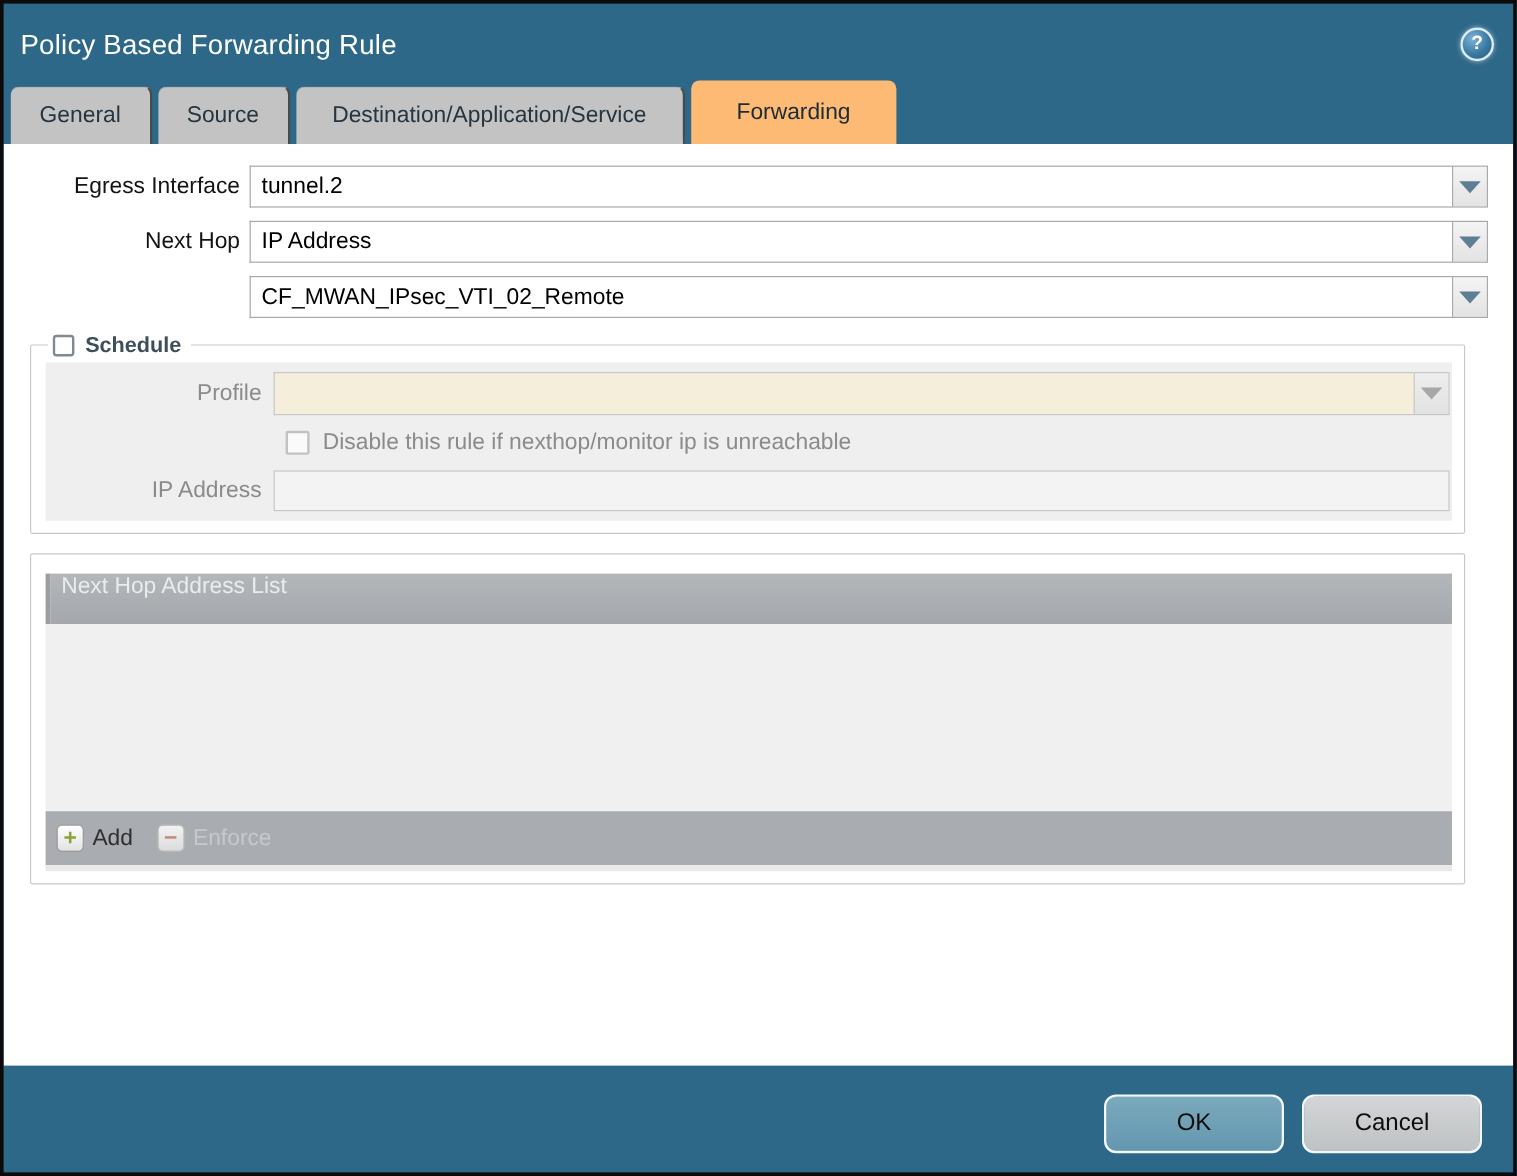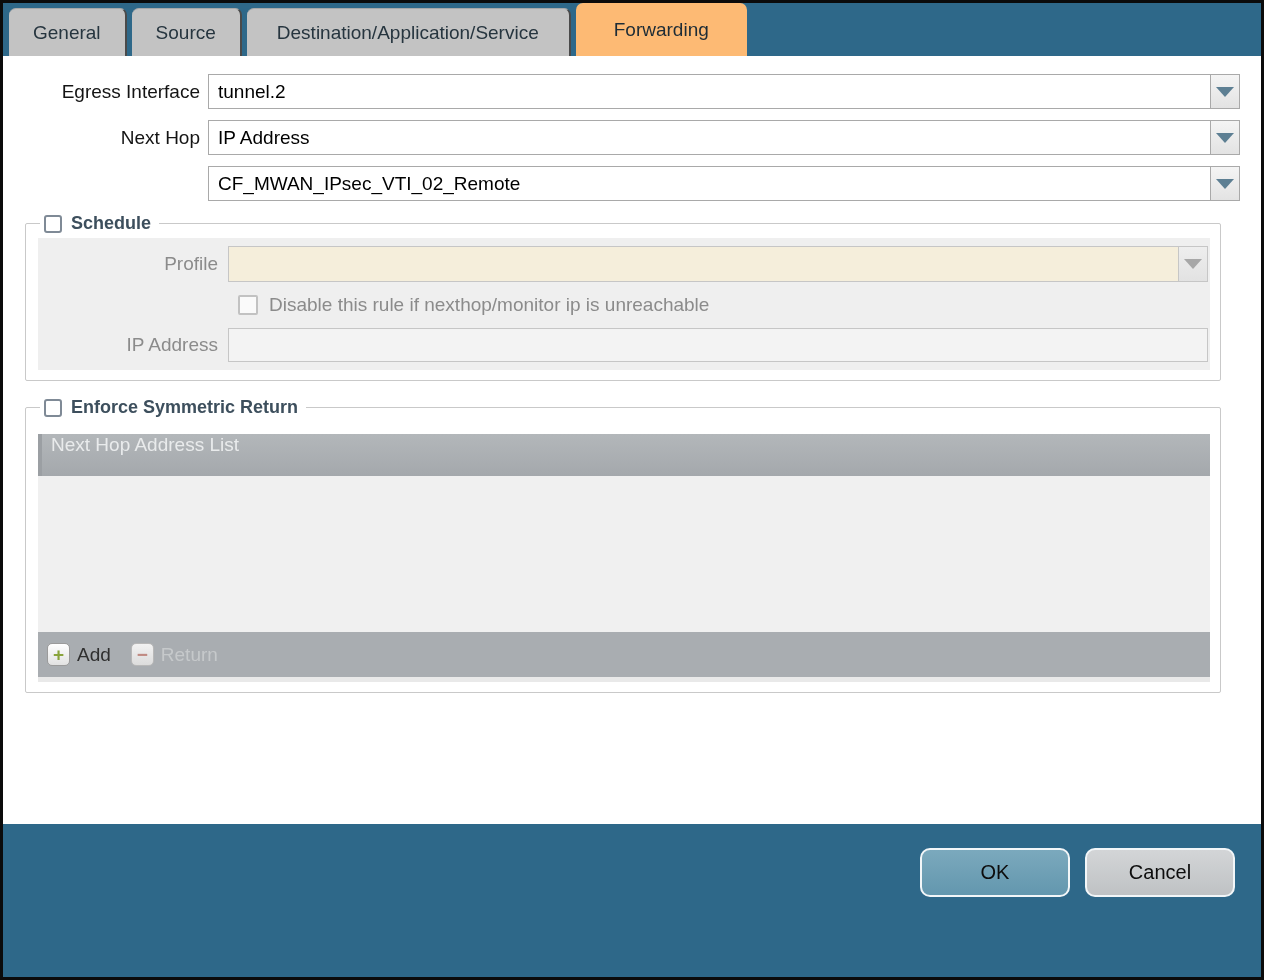--- a/index.html
+++ b/index.html
@@ -103,6 +103,10 @@
 
 <div class="window">
 
+  <div class="titlebar">
+    <div class="title">Policy Based Forwarding Rule</div>
+    <div class="help">?</div>
+  </div>
 
   <div class="tabs">
     <div class="tab">General</div>

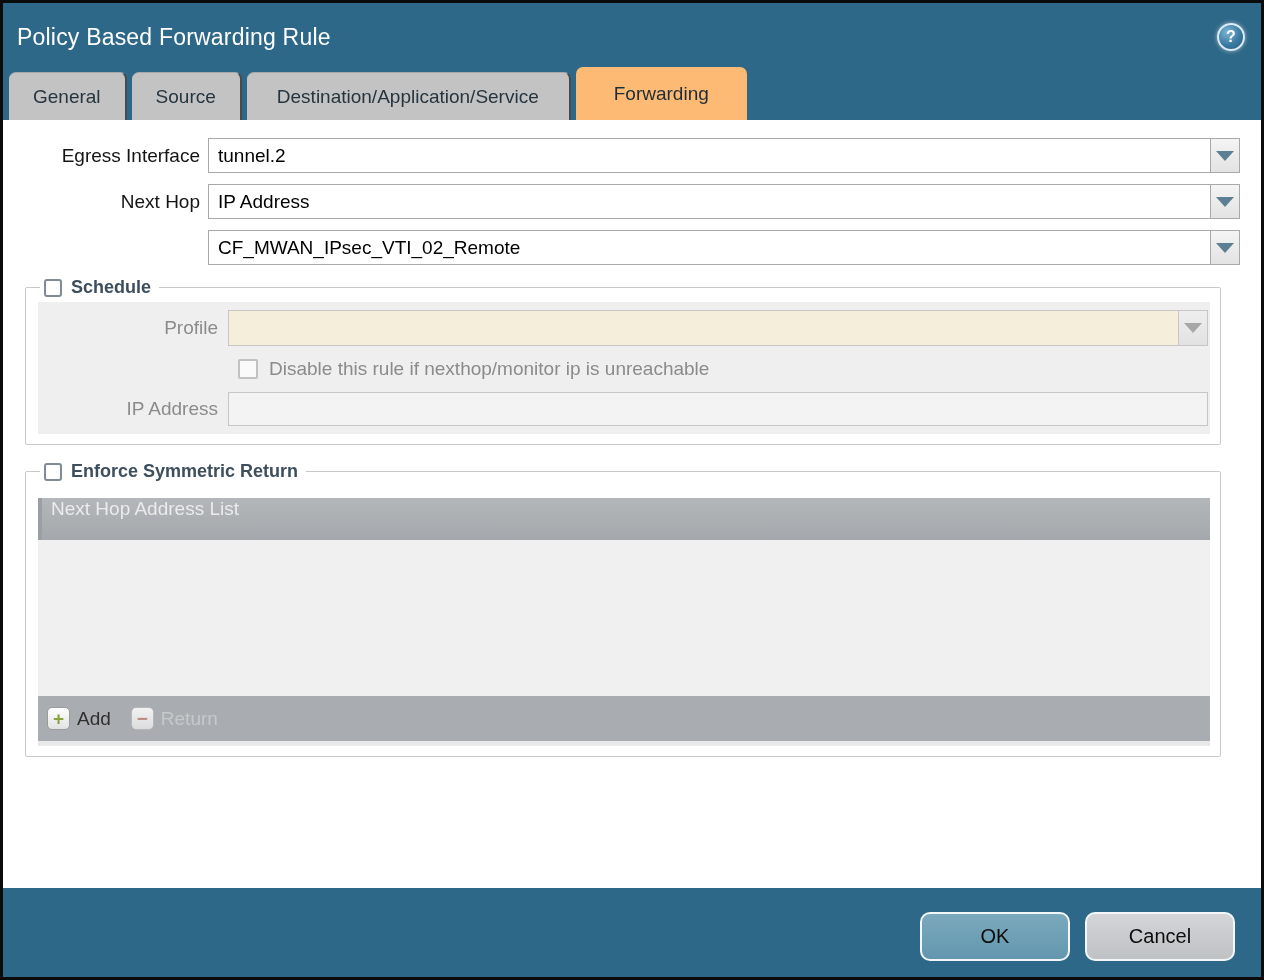--- a/index.html
+++ b/index.html
@@ -175,10 +175,6 @@
     </fieldset>
 
     <fieldset class="group" style="margin-top:16px;">
-      <legend class="grp">
-        <span class="chk"></span>
-        <span>Enforce Symmetric Return</span>
-      </legend>
       <div class="table">
         <div class="thead">
           <span>Next Hop Address List</span>

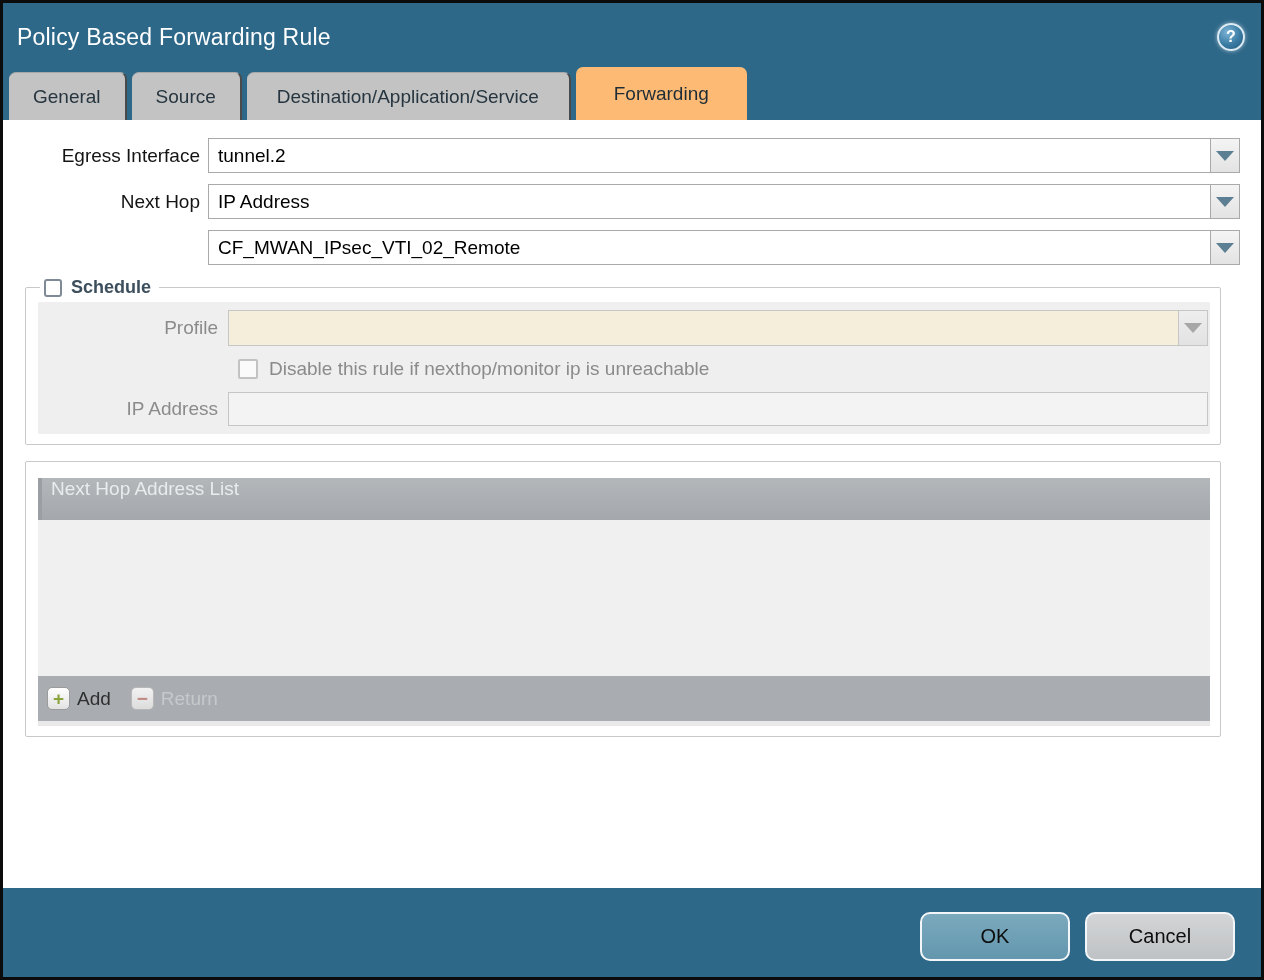--- a/index.html
+++ b/index.html
@@ -187,7 +187,7 @@
           </div>
           <div class="tool delete">
             <span class="tool-icon">−</span>
-            <span class="tool-label">Return</span>
+            <span class="tool-label">Enforce</span>
           </div>
         </div>
         <div class="strip"></div>

